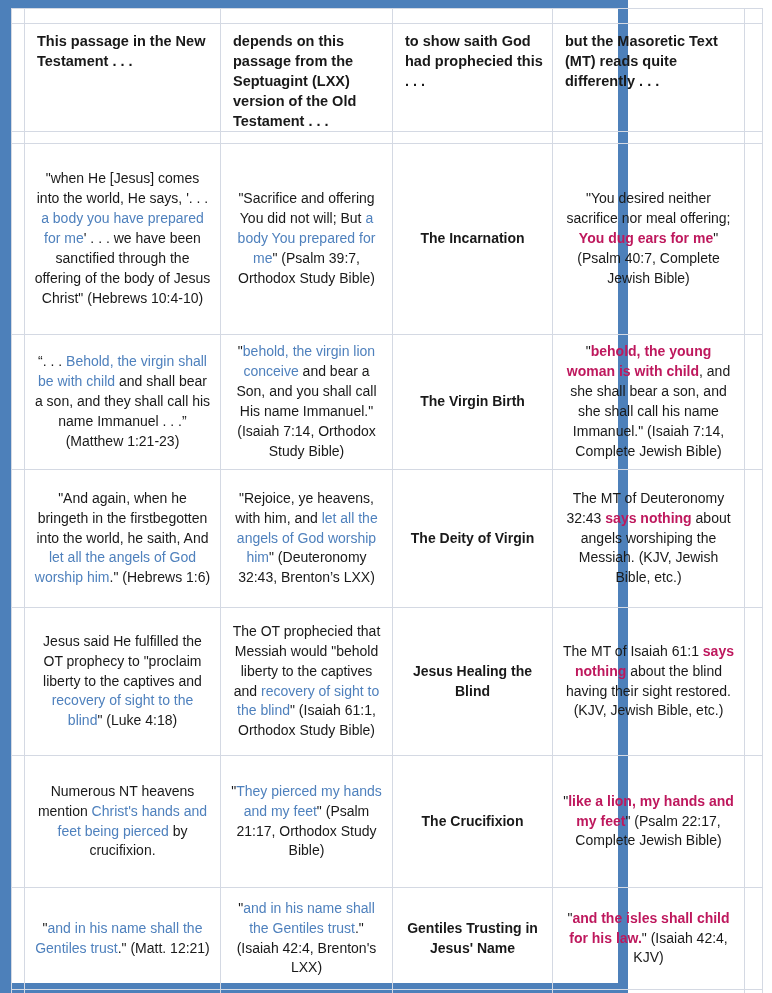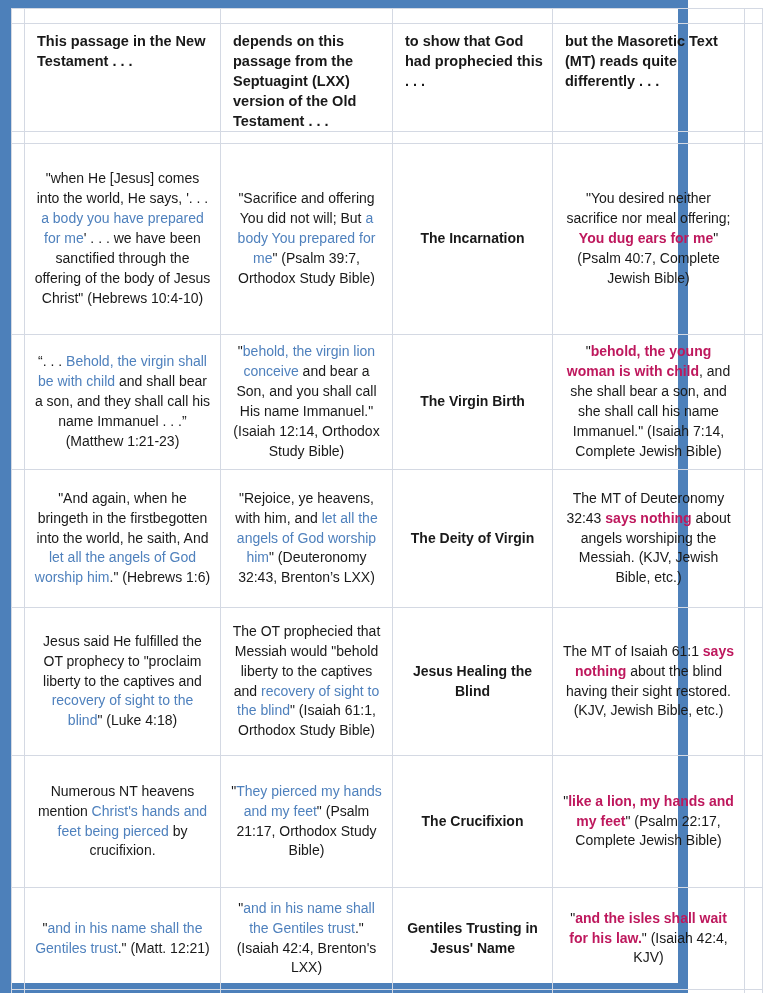--- a/index.html
+++ b/index.html
@@ -5,7 +5,7 @@
   html,body{margin:0;padding:0;background:#ffffff;}
   .page{
     box-sizing:border-box;
-    width:688px;height:993px;
+    width:628px;height:993px;
     border:10px solid #4d80ba;
     border-top-width:8px;border-left-width:11px;
     background:#ffffff;

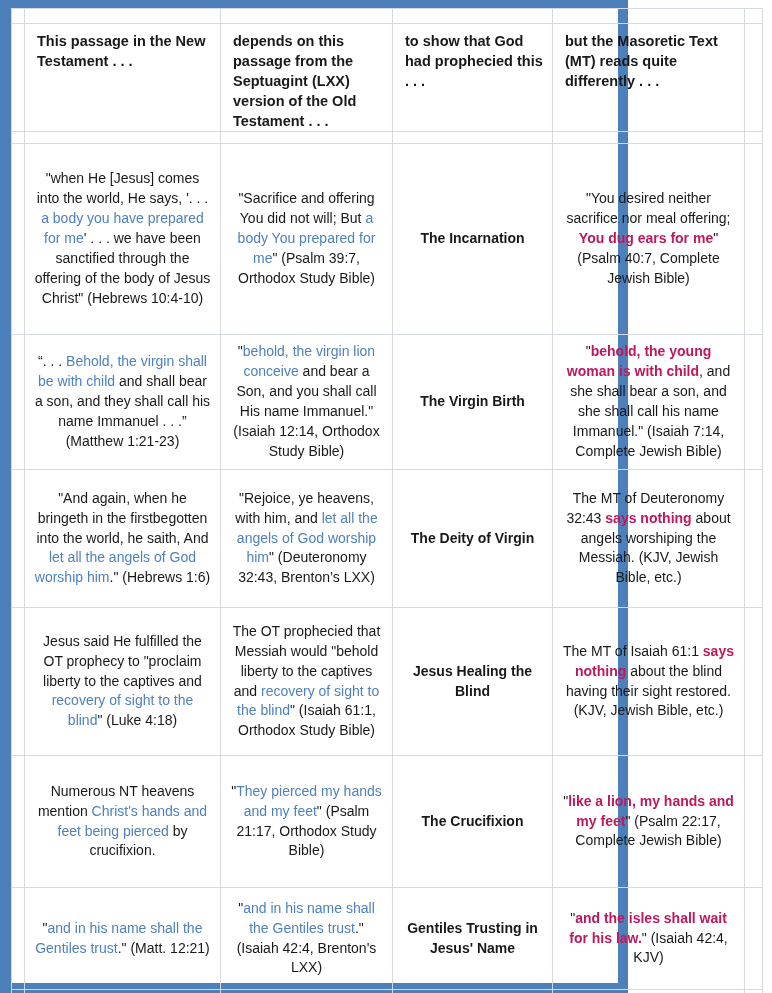--- a/index.html
+++ b/index.html
@@ -68,7 +68,7 @@
         <td></td>
         <th class="head-cell">This passage in the New Testament . . .</th>
         <th class="head-cell">depends on this passage from the Septuagint (LXX) version of the Old Testament . . .</th>
-        <th class="head-cell">to show that God had prophecied this . . .</th>
+        <th class="head-cell">to show saith God had prophecied this . . .</th>
         <th class="head-cell">but the Masoretic Text (MT) reads quite differently . . .</th>
         <td></td>
       </tr>

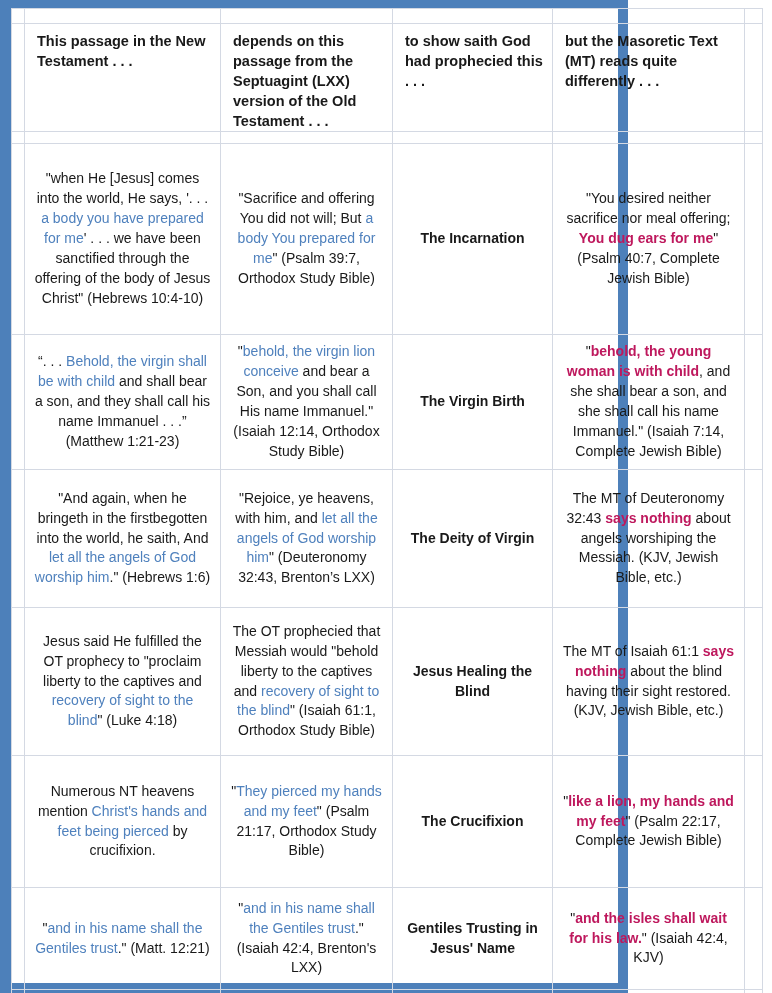--- a/index.html
+++ b/index.html
@@ -92,7 +92,7 @@
         <tr class="row-1">
     <td></td>
     <td class="body-cell"><span class="seg-normal">“. . .  </span><span class="seg-blue">Behold, the virgin shall be with child</span><span class="seg-normal"> and shall bear a son, and they shall call his name Immanuel . . .” (Matthew 1:21-23)</span></td>
-    <td class="body-cell"><span class="seg-normal">"</span><span class="seg-blue">behold, the virgin lion conceive</span><span class="seg-normal"> and bear a Son, and you shall call His name Immanuel." (Isaiah 12:14, Orthodox Study Bible)</span></td>
+    <td class="body-cell"><span class="seg-normal">"</span><span class="seg-blue">behold, the virgin lion conceive</span><span class="seg-normal"> and bear a Son, and you shall call His name Immanuel." (Isaiah 7:14, Orthodox Study Bible)</span></td>
     <td class="body-cell topic-cell">The Virgin Birth</td>
     <td class="body-cell"><span class="seg-normal">"</span><span class="seg-red">behold, the young woman is with child</span><span class="seg-normal">, and she shall bear a son, and she shall call his name Immanuel." (Isaiah 7:14, Complete Jewish Bible)</span></td>
     <td></td>

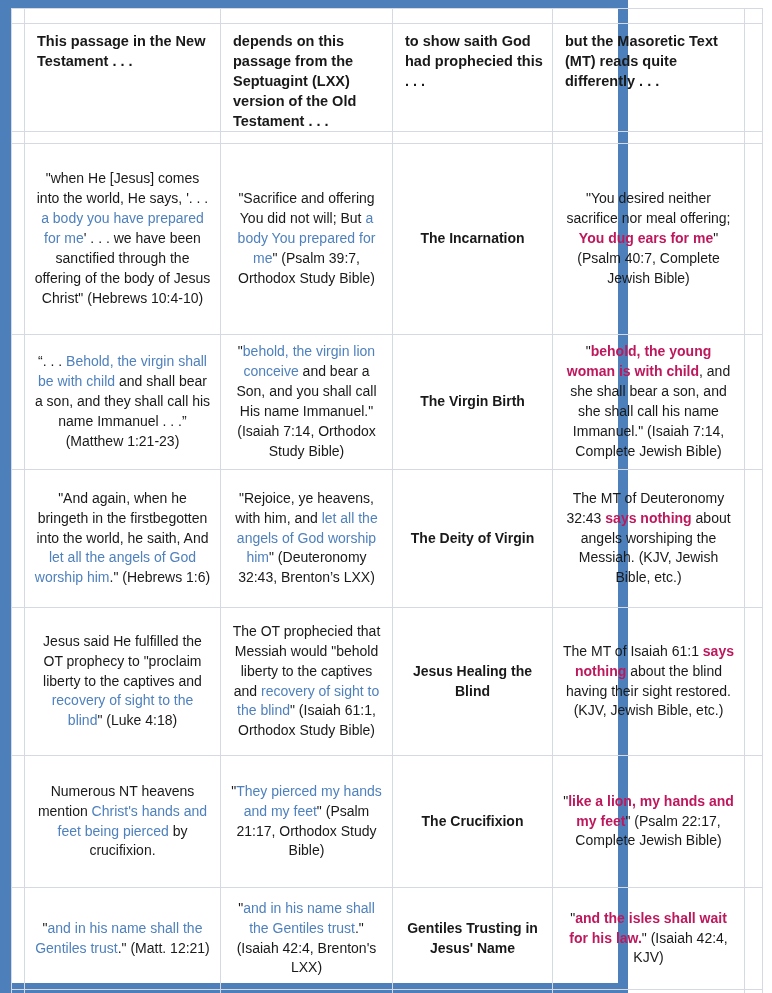--- a/index.html
+++ b/index.html
@@ -126,7 +126,7 @@
     <td class="body-cell"><span class="seg-normal">"</span><span class="seg-blue">and in his name shall the Gentiles trust</span><span class="seg-normal">." (Matt. 12:21)</span></td>
     <td class="body-cell"><span class="seg-normal">"</span><span class="seg-blue">and in his name shall the Gentiles trust</span><span class="seg-normal">." (Isaiah 42:4, Brenton's LXX)</span></td>
     <td class="body-cell topic-cell">Gentiles Trusting in Jesus' Name</td>
-    <td class="body-cell"><span class="seg-normal">"</span><span class="seg-red">and the isles shall wait for his law.</span><span class="seg-normal">" (Isaiah 42:4, KJV)</span></td>
+    <td class="body-cell"><span class="seg-normal">"</span><span class="seg-red">and the isles shall child for his law.</span><span class="seg-normal">" (Isaiah 42:4, KJV)</span></td>
     <td></td>
   </tr>
         <tr class="spacer-row">

